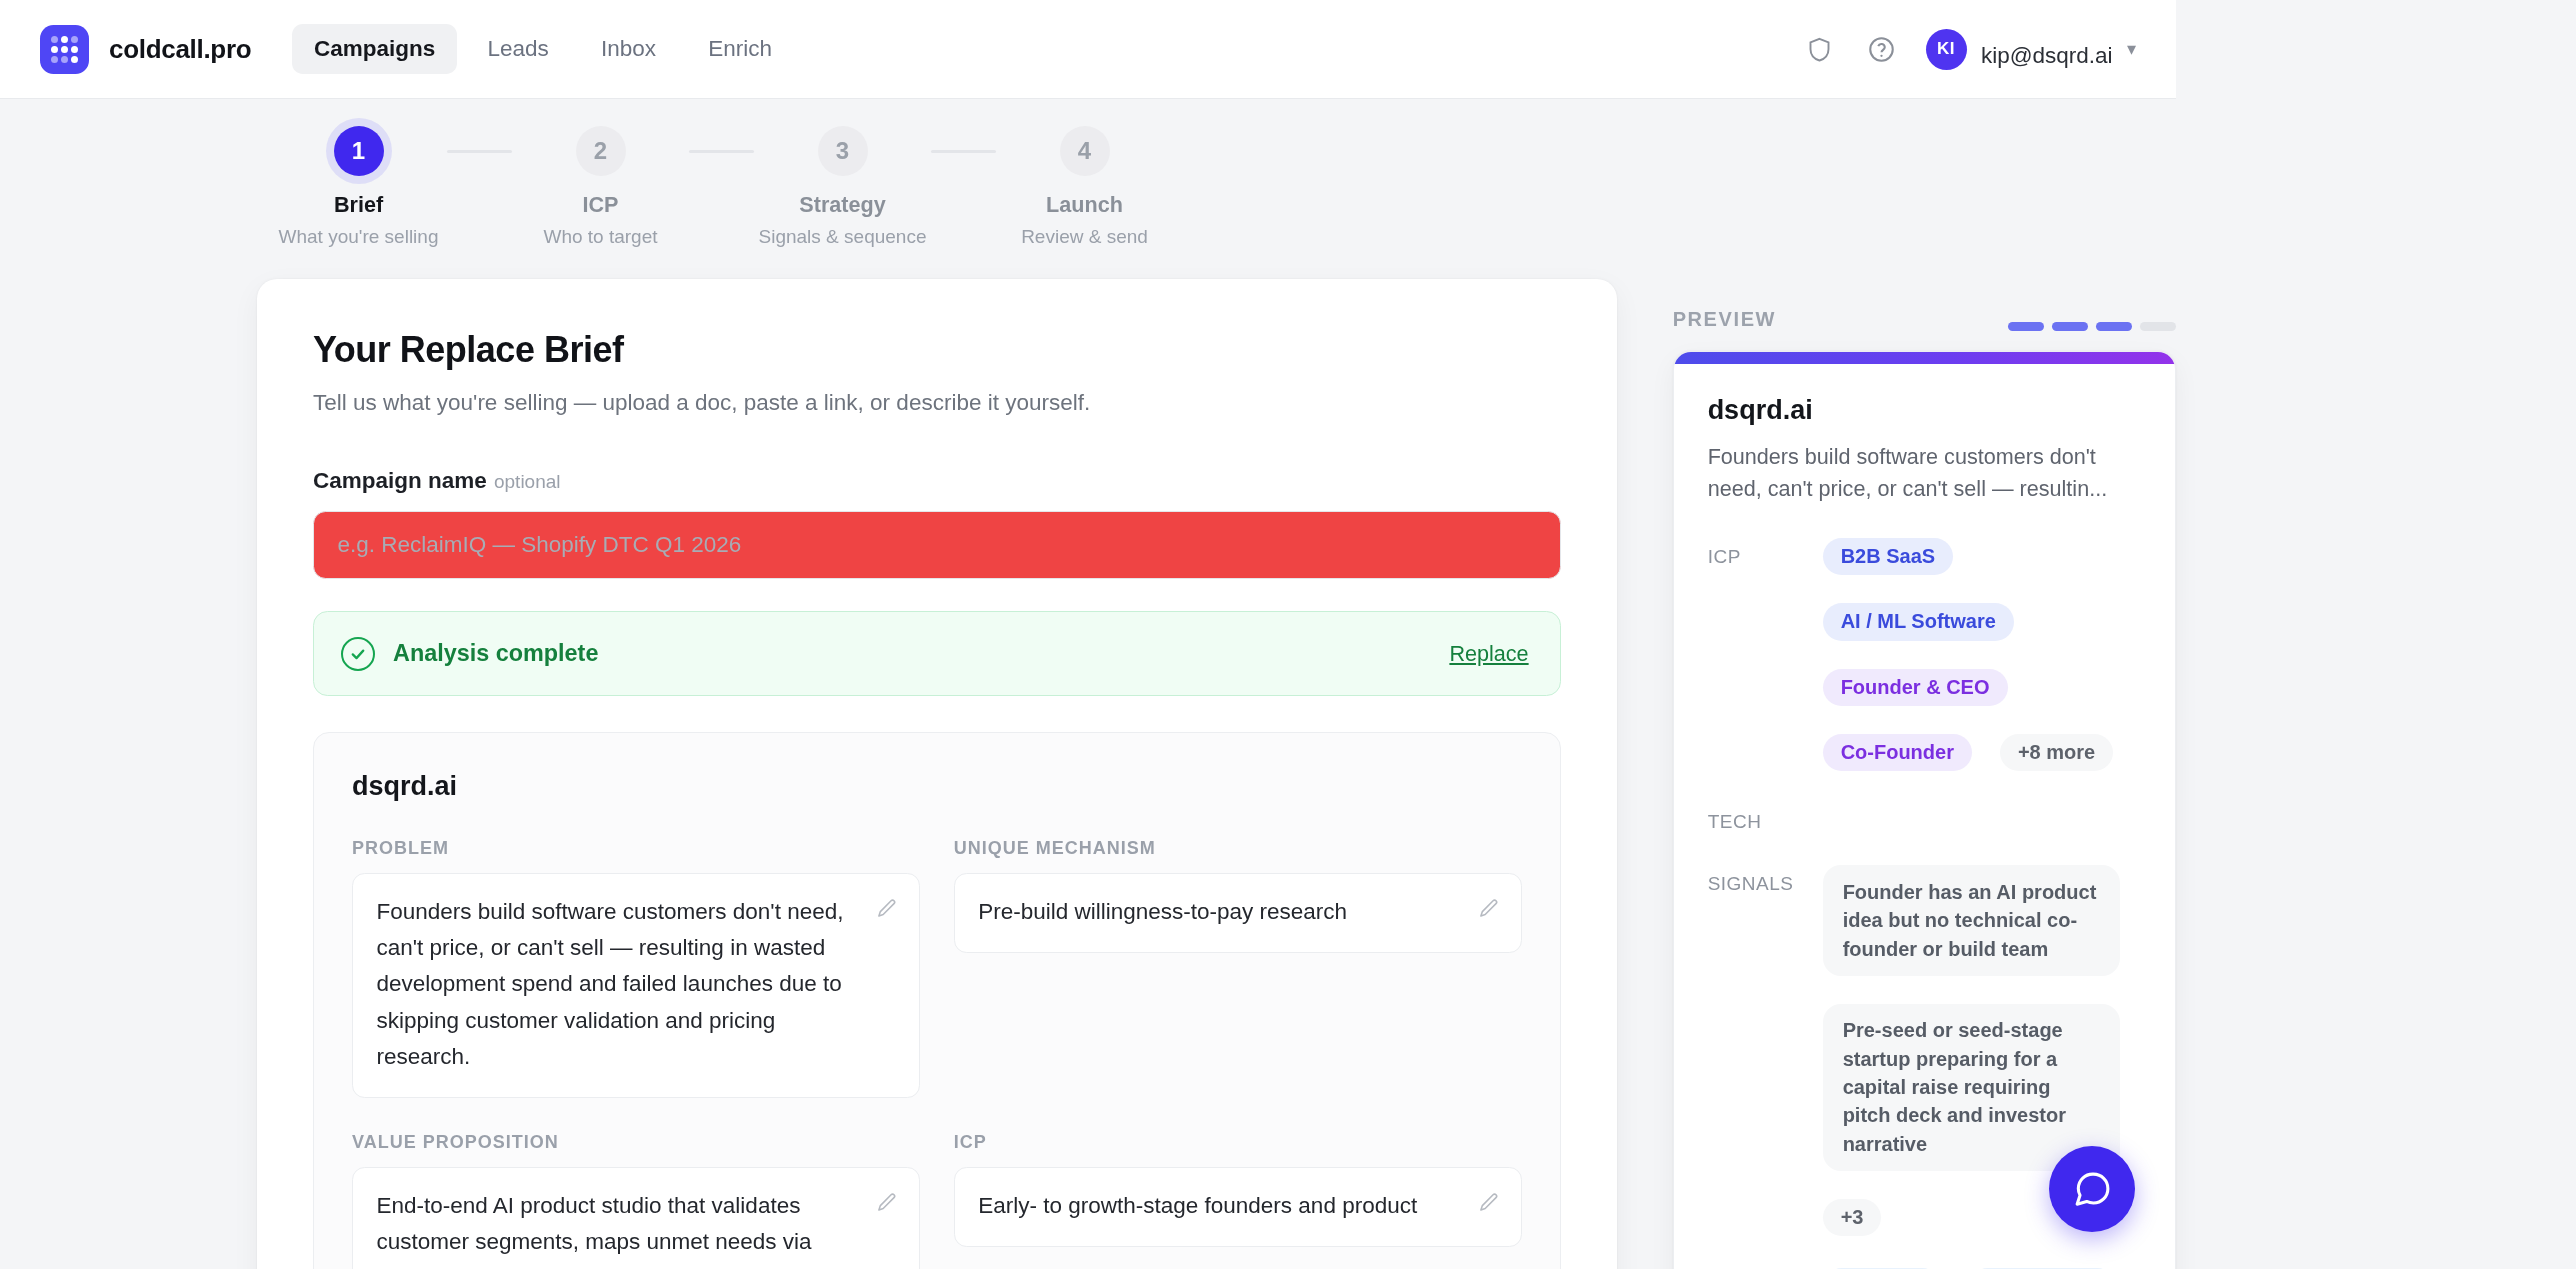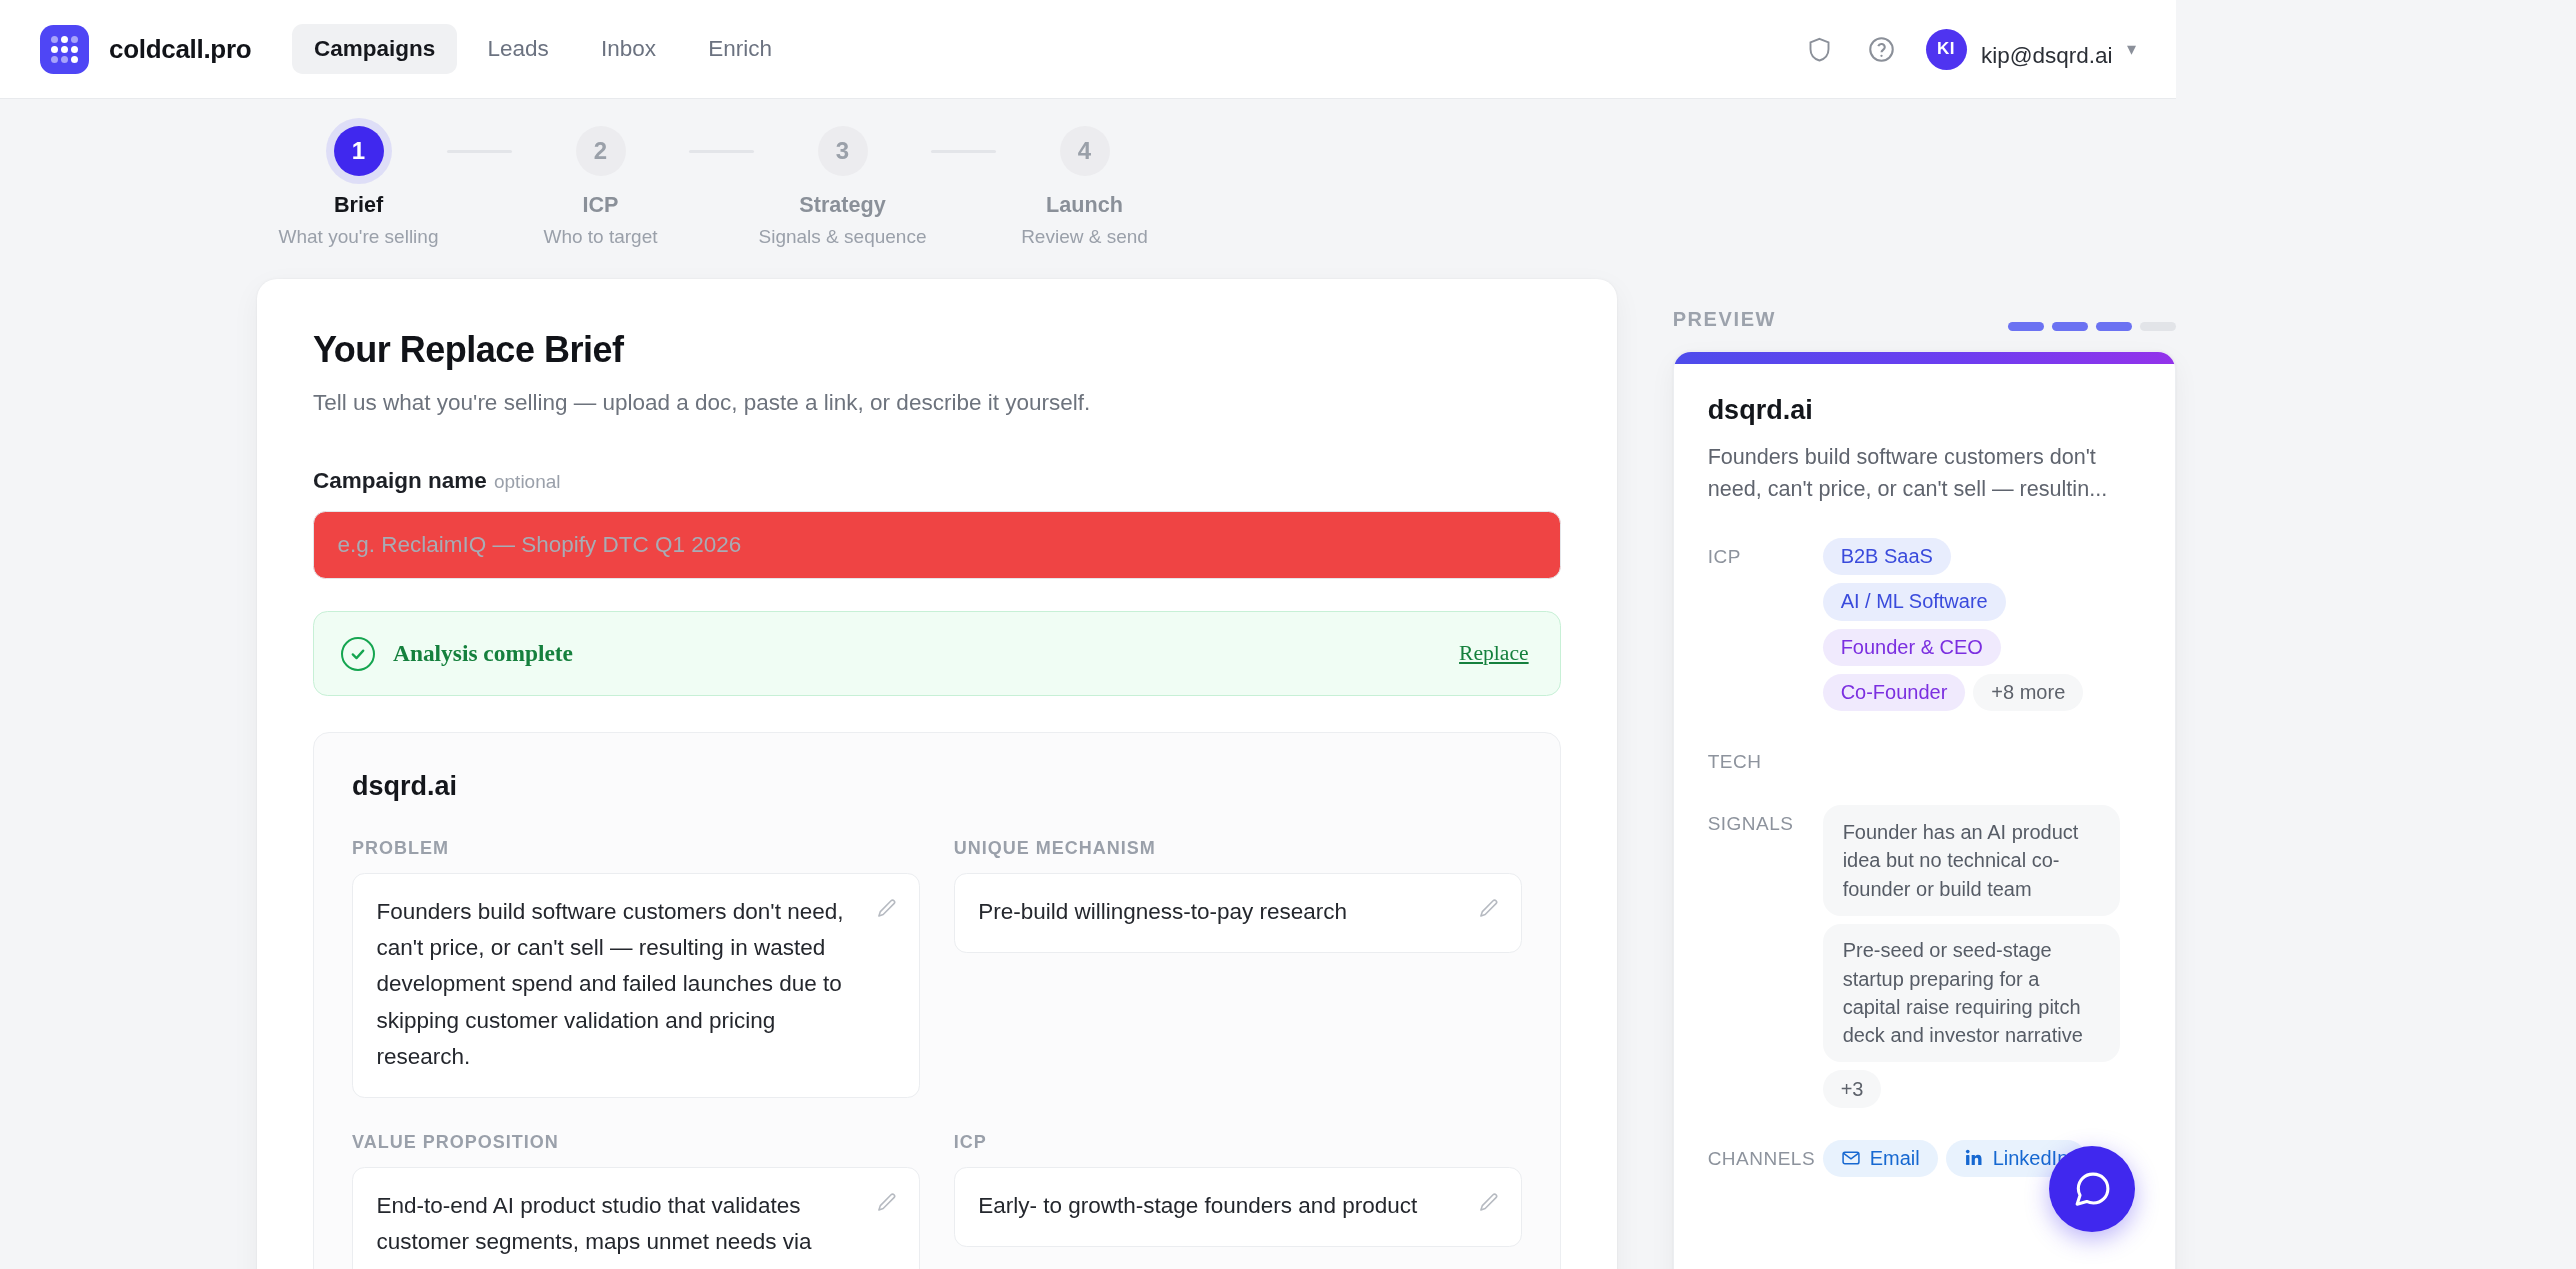--- a/index.html
+++ b/index.html
@@ -176,7 +176,7 @@
     width: 115px; flex: none; font-size: 19px; font-weight: 500;
     letter-spacing: 0.5px; color: #8d939d; padding-top: 8px;
   }
-  .pv-chips { display: flex; flex-wrap: wrap; gap: 8px; align-content: flex-start; }
+  .pv-chips { display: flex; flex-wrap: wrap; gap: 28px; align-content: flex-start; font-weight: bold; }
   .chip {
     border-radius: 900px; padding: 7.2px 18px; font-size: 20px; white-space: nowrap;
   }

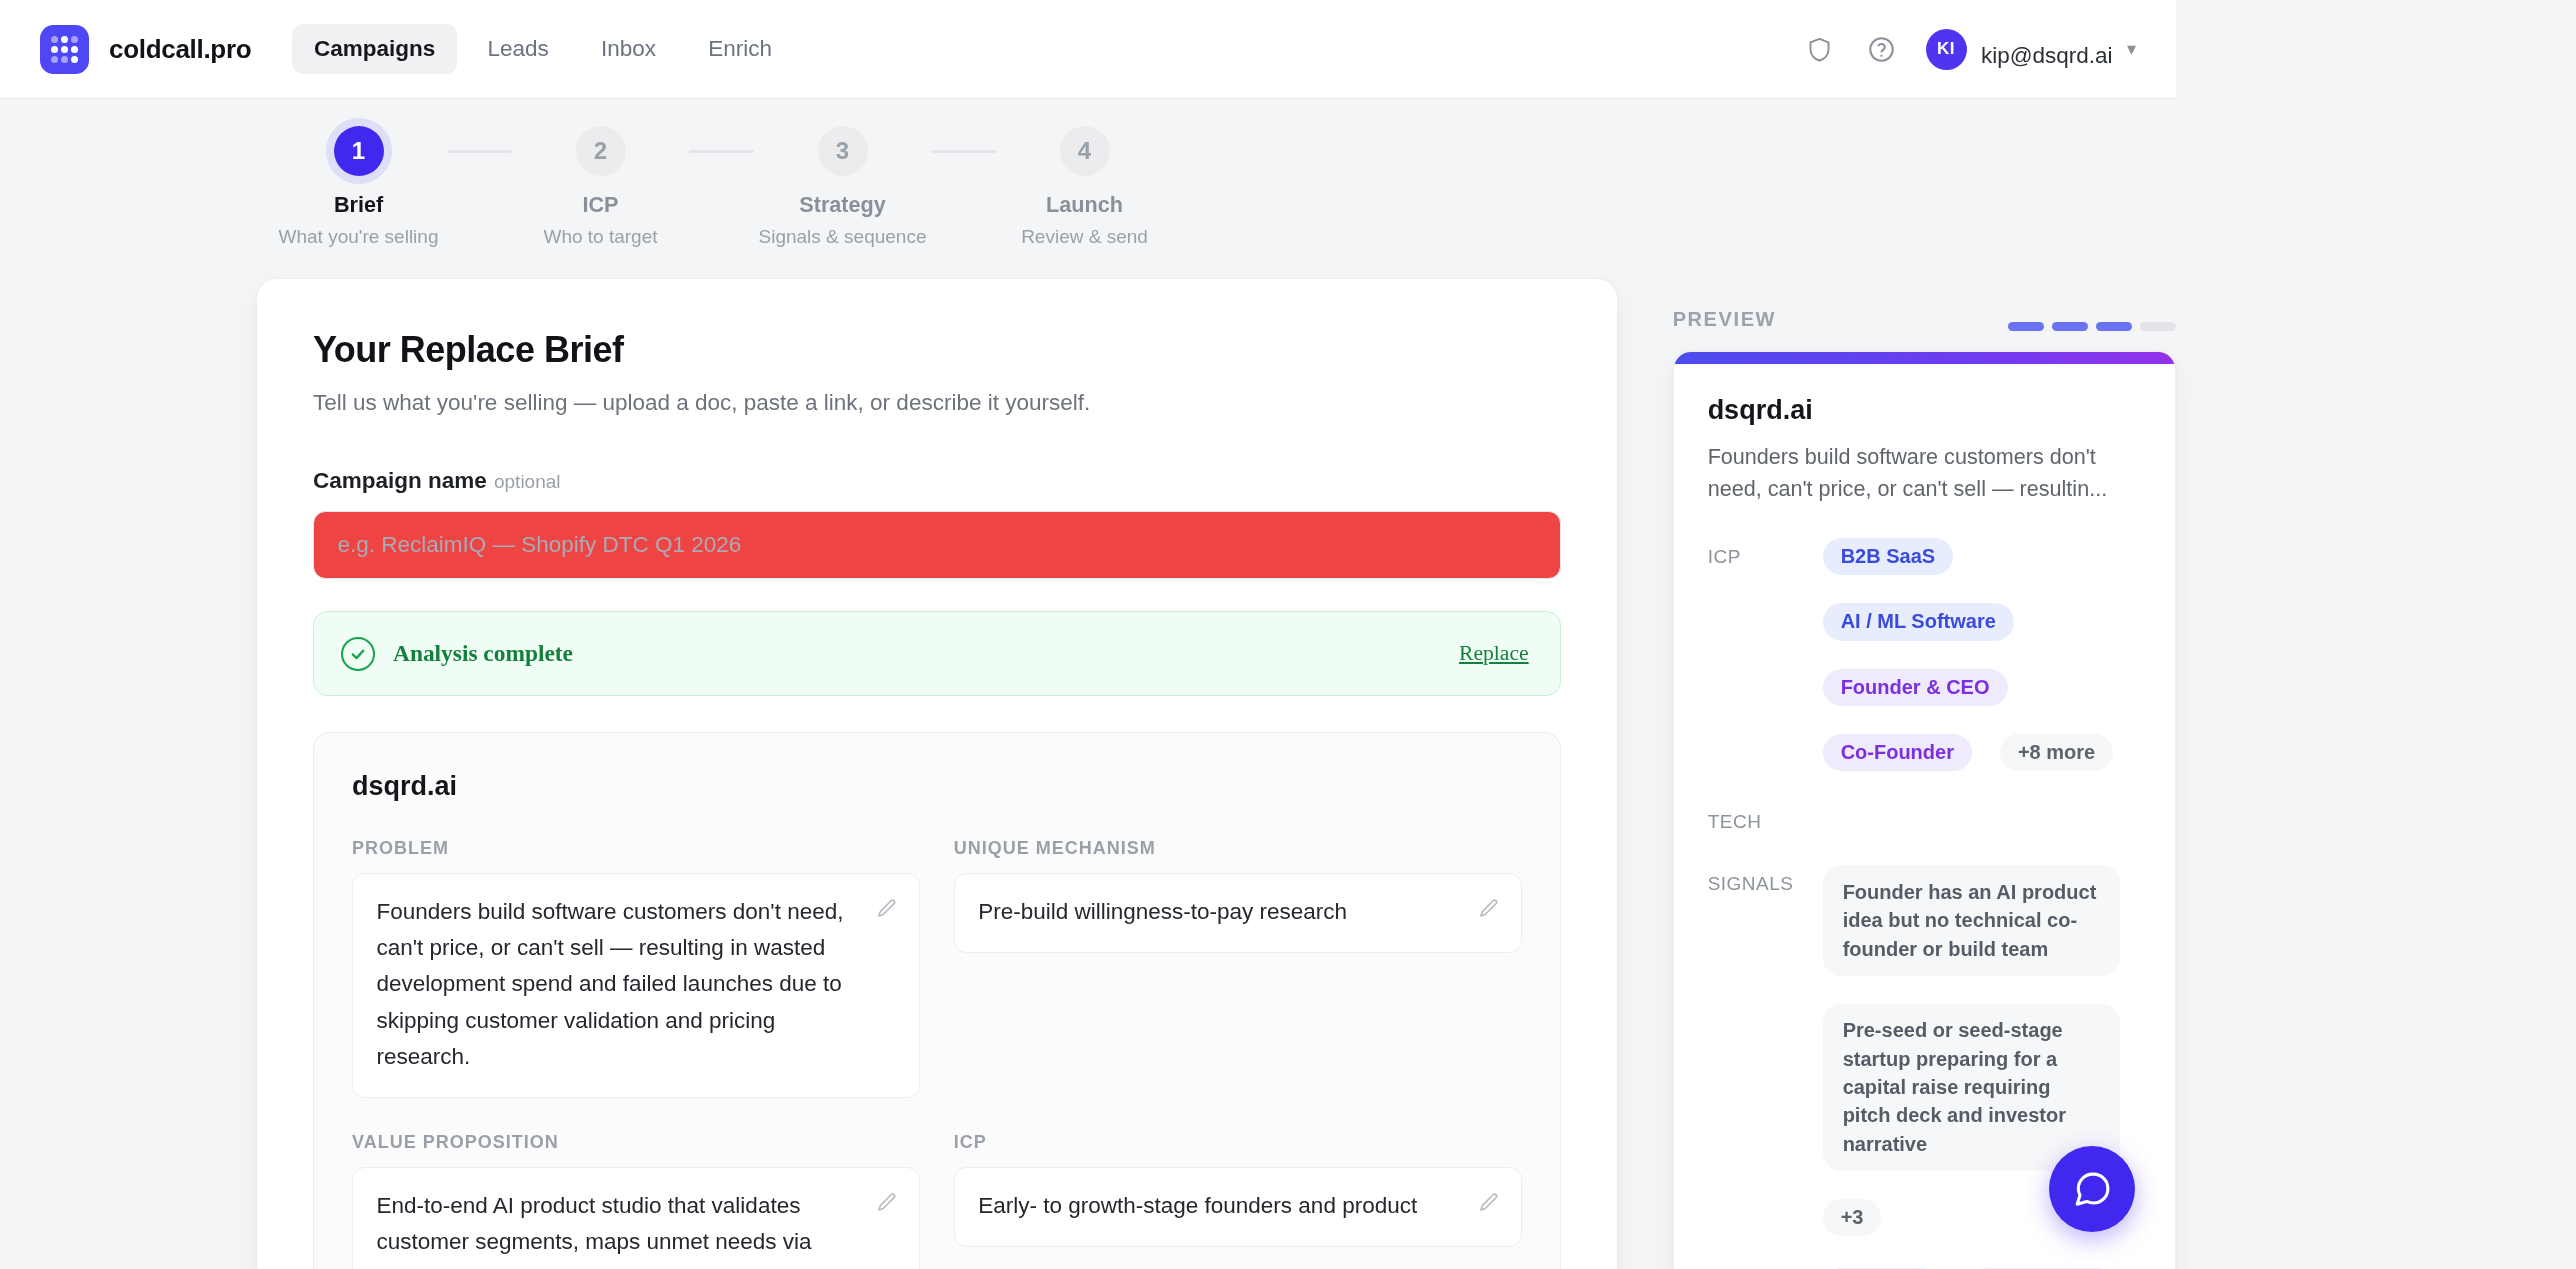--- a/index.html
+++ b/index.html
@@ -112,7 +112,7 @@
   .alert-success {
     margin-top: 32px; height: 85px;
     background: #f0fdf4; border: 1.4px solid #c7f0d6; border-radius: 14.4px;
-    display: flex; align-items: center; padding: 0 31px 0 27px; font-family: Liberation Serif, serif;
+    display: flex; align-items: center; padding: 0 31px 0 27px;
   }
   .check-ring {
     width: 34px; height: 34px; border-radius: 50%;

